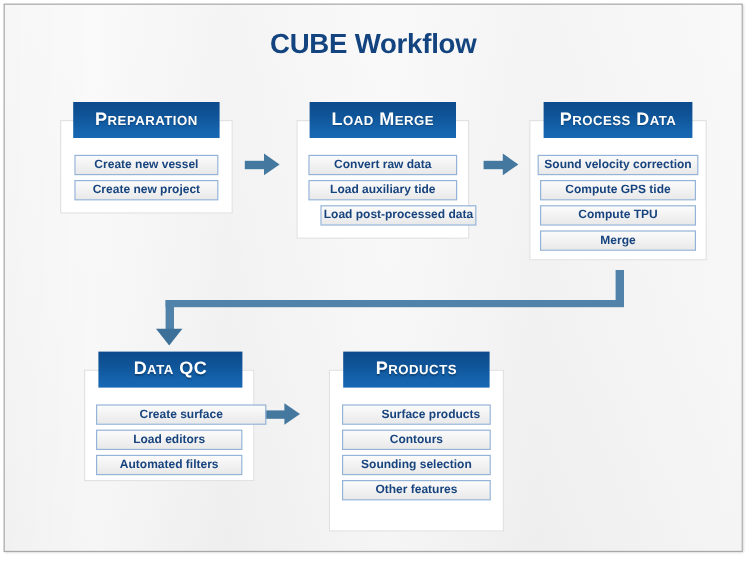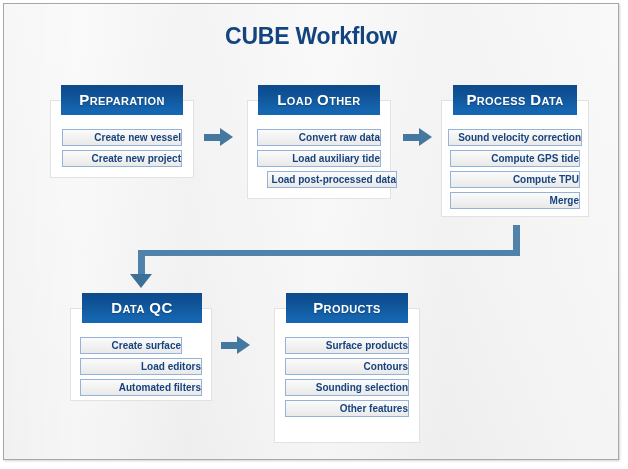--- a/index.html
+++ b/index.html
@@ -151,7 +151,7 @@
   </div>
 
   <div class="panel" style="left:243px; top:96px; width:144px; height:99px;"></div>
-  <div class="hdr" style="left:254px; top:81px; width:122px;">Load Other</div>
+  <div class="hdr" style="left:254px; top:81px; width:122px;">Load Merge</div>
   <div class="item" style="left:253px; top:125px; width:124px;">Convert raw data</div>
   <div class="item" style="left:253px; top:146px; width:124px;">Load auxiliary tide</div>
   <div class="item" style="left:250px; top:167px; width:130px;margin-left:13px;">Load post-processed data</div>

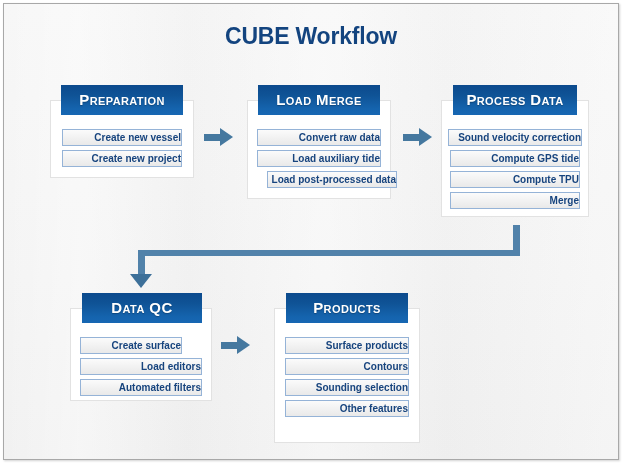--- a/index.html
+++ b/index.html
@@ -90,7 +90,7 @@
     color: #17447e;
     font-size: 10px;
     font-weight: bold;
-    text-align: right;
+    text-align: center;
     white-space: nowrap;
     z-index: 4;
   }

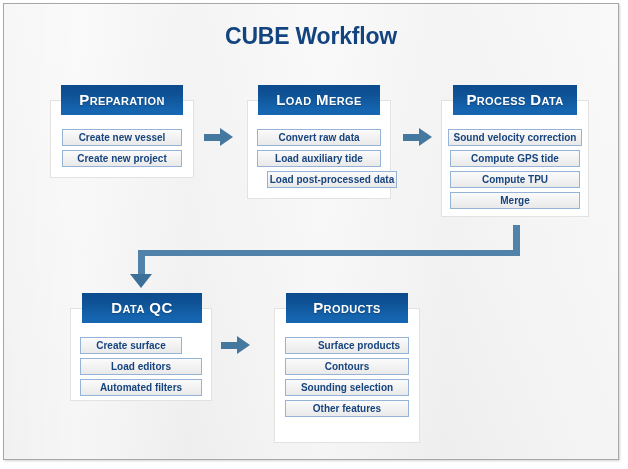--- a/index.html
+++ b/index.html
@@ -177,7 +177,7 @@
 
   <div class="panel" style="left:66px; top:304px; width:142px; height:93px;"></div>
   <div class="hdr" style="left:78px; top:289px; width:120px;">Data QC</div>
-  <div class="item" style="left:76px; top:333px; width:102px;">Create surface</div>
+  <div class="item" style="left:76px; top:333px; width:142px;">Create surface</div>
   <div class="item" style="left:76px; top:354px; width:122px;">Load editors</div>
   <div class="item" style="left:76px; top:375px; width:122px;">Automated filters</div>
 

